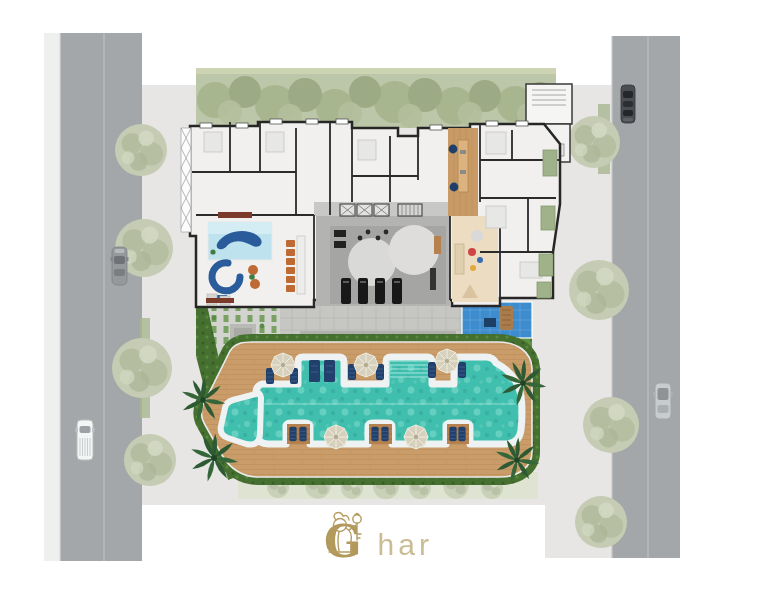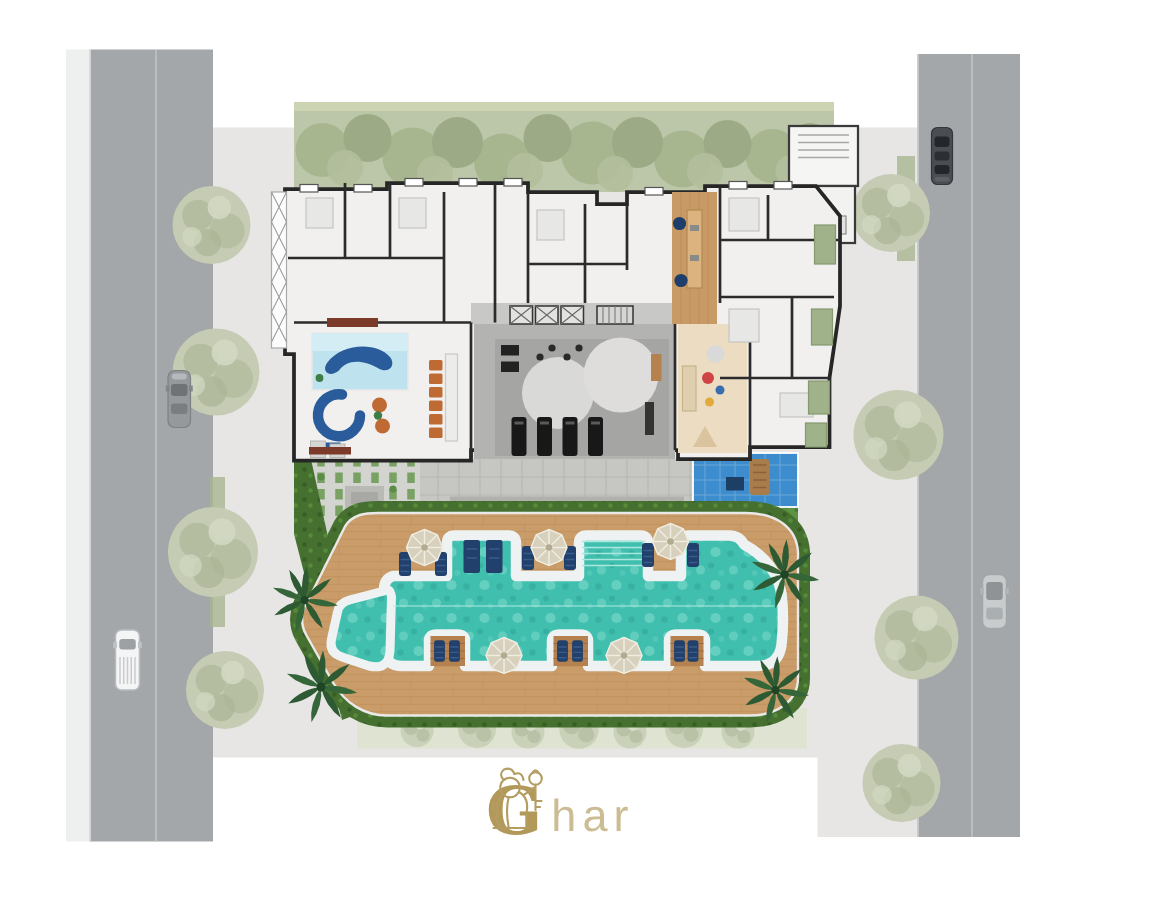--- a/index.html
+++ b/index.html
@@ -12,7 +12,7 @@
   .logo .g{font-family:"DejaVu Serif", serif;font-weight:bold;font-size:44px;
            line-height:40px;color:#b2995a;letter-spacing:0px;}
   .logo .rest{font-family:"Liberation Sans", sans-serif;font-weight:normal;font-size:30px;
-           line-height:34px;color:#cbbc93;letter-spacing:4px;margin-left:6px;}
+           line-height:34px;color:#cbbc93;letter-spacing:4px;margin-left:16px;}
 </style>
 </head>
 <body>

